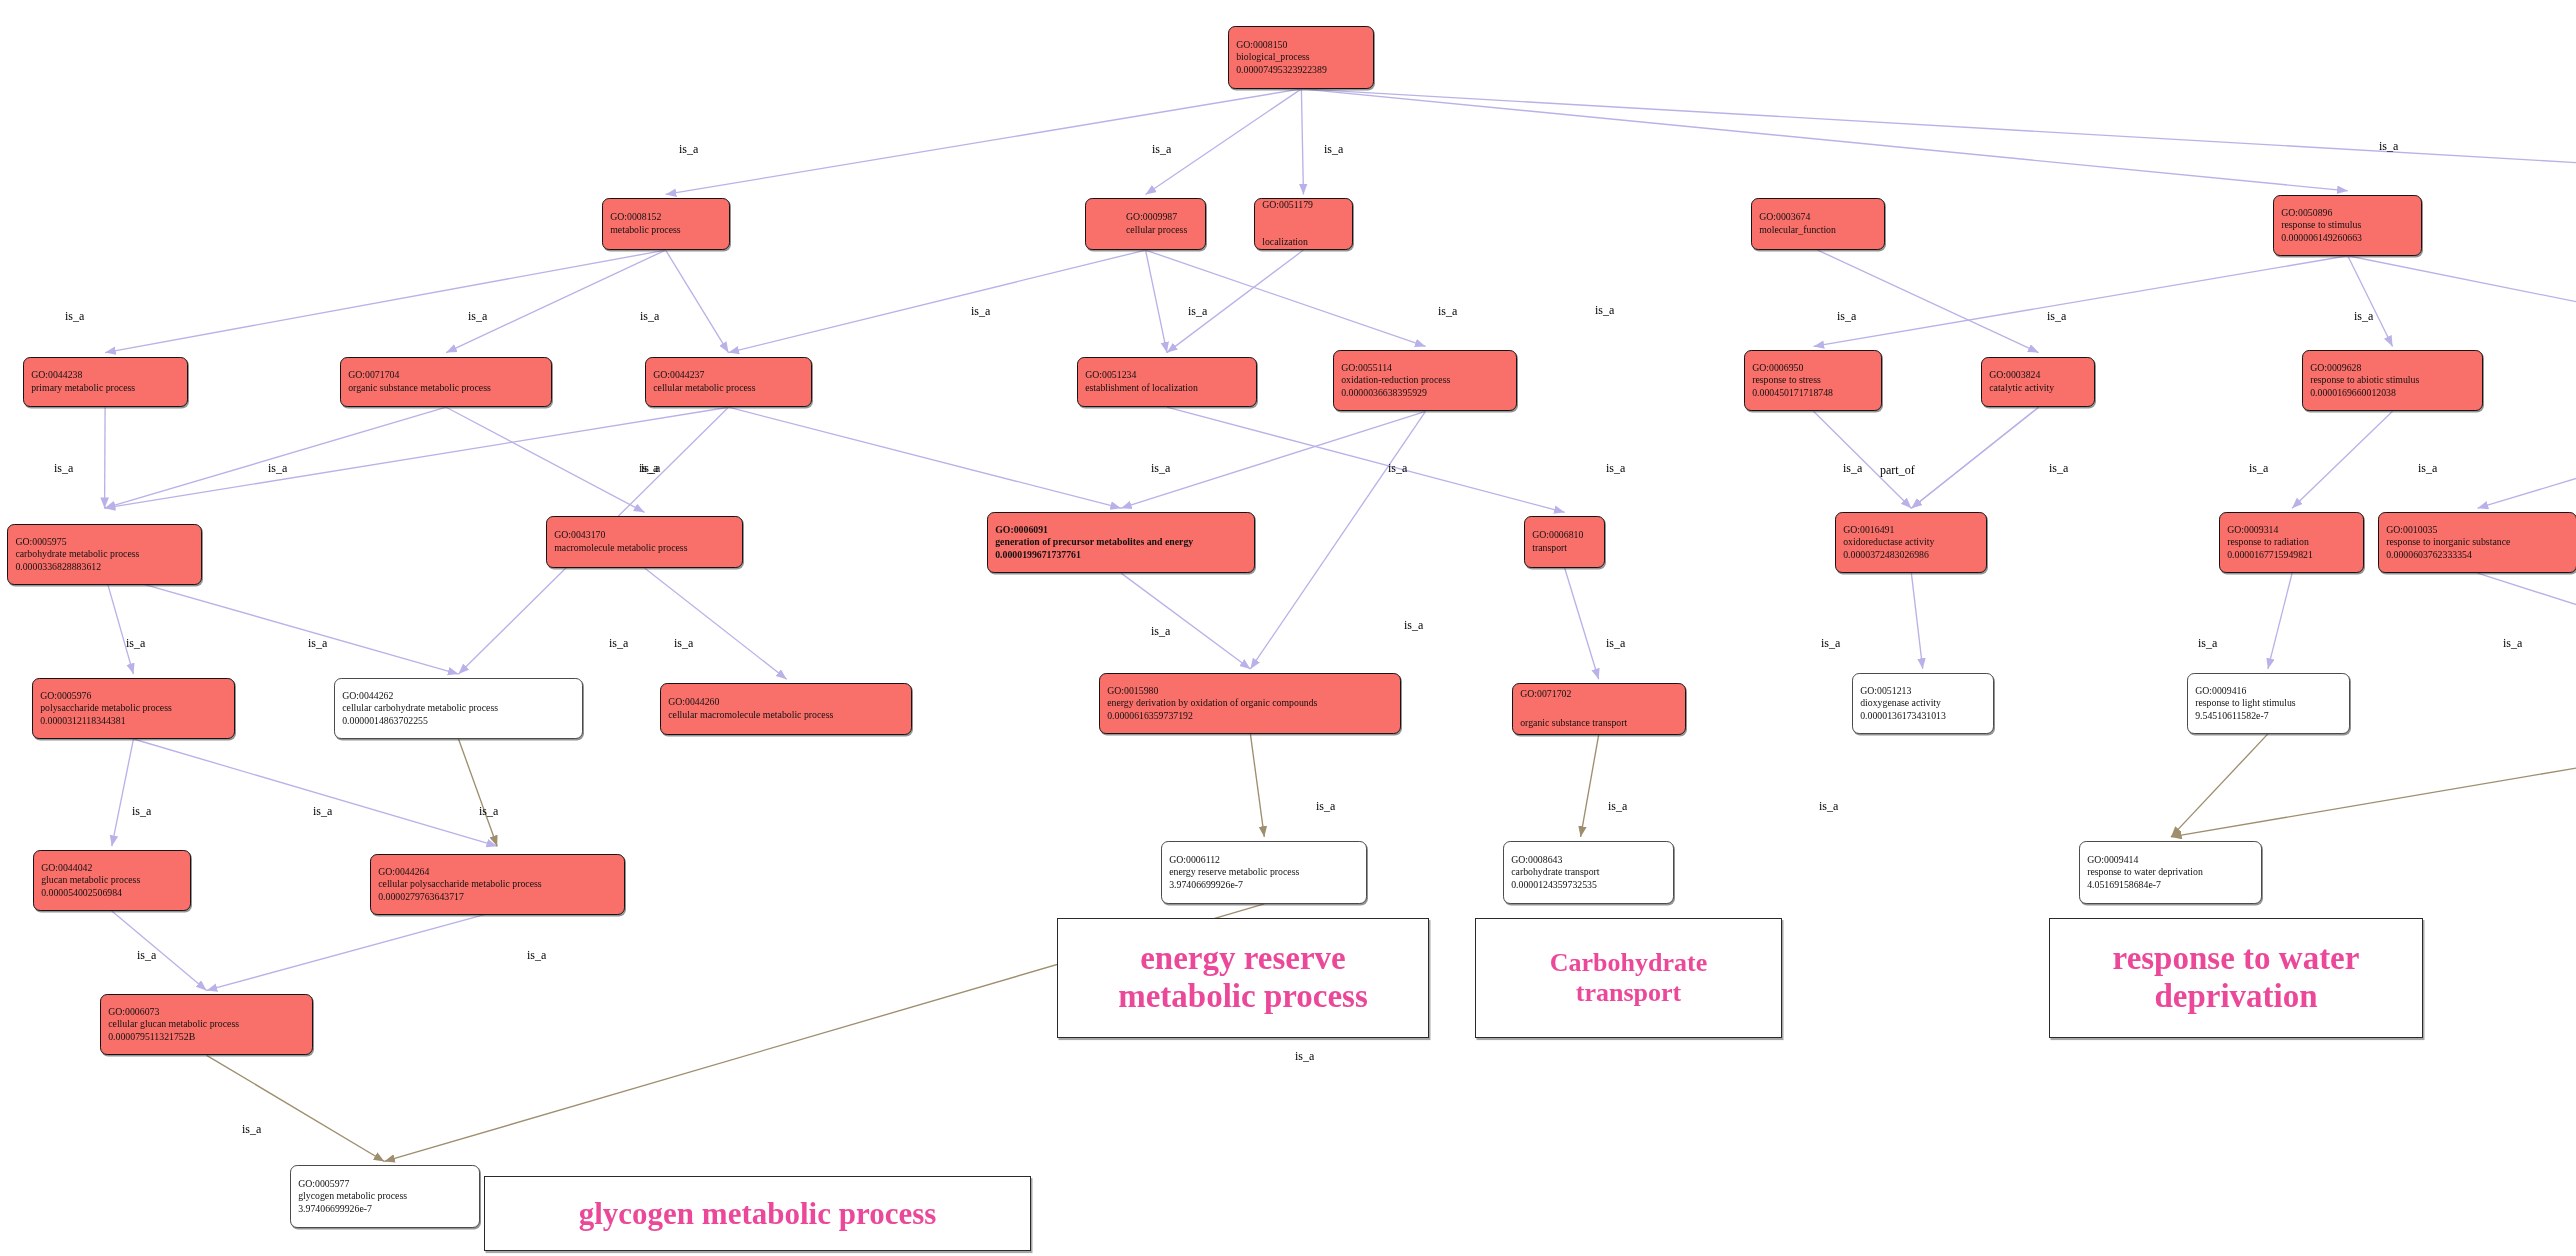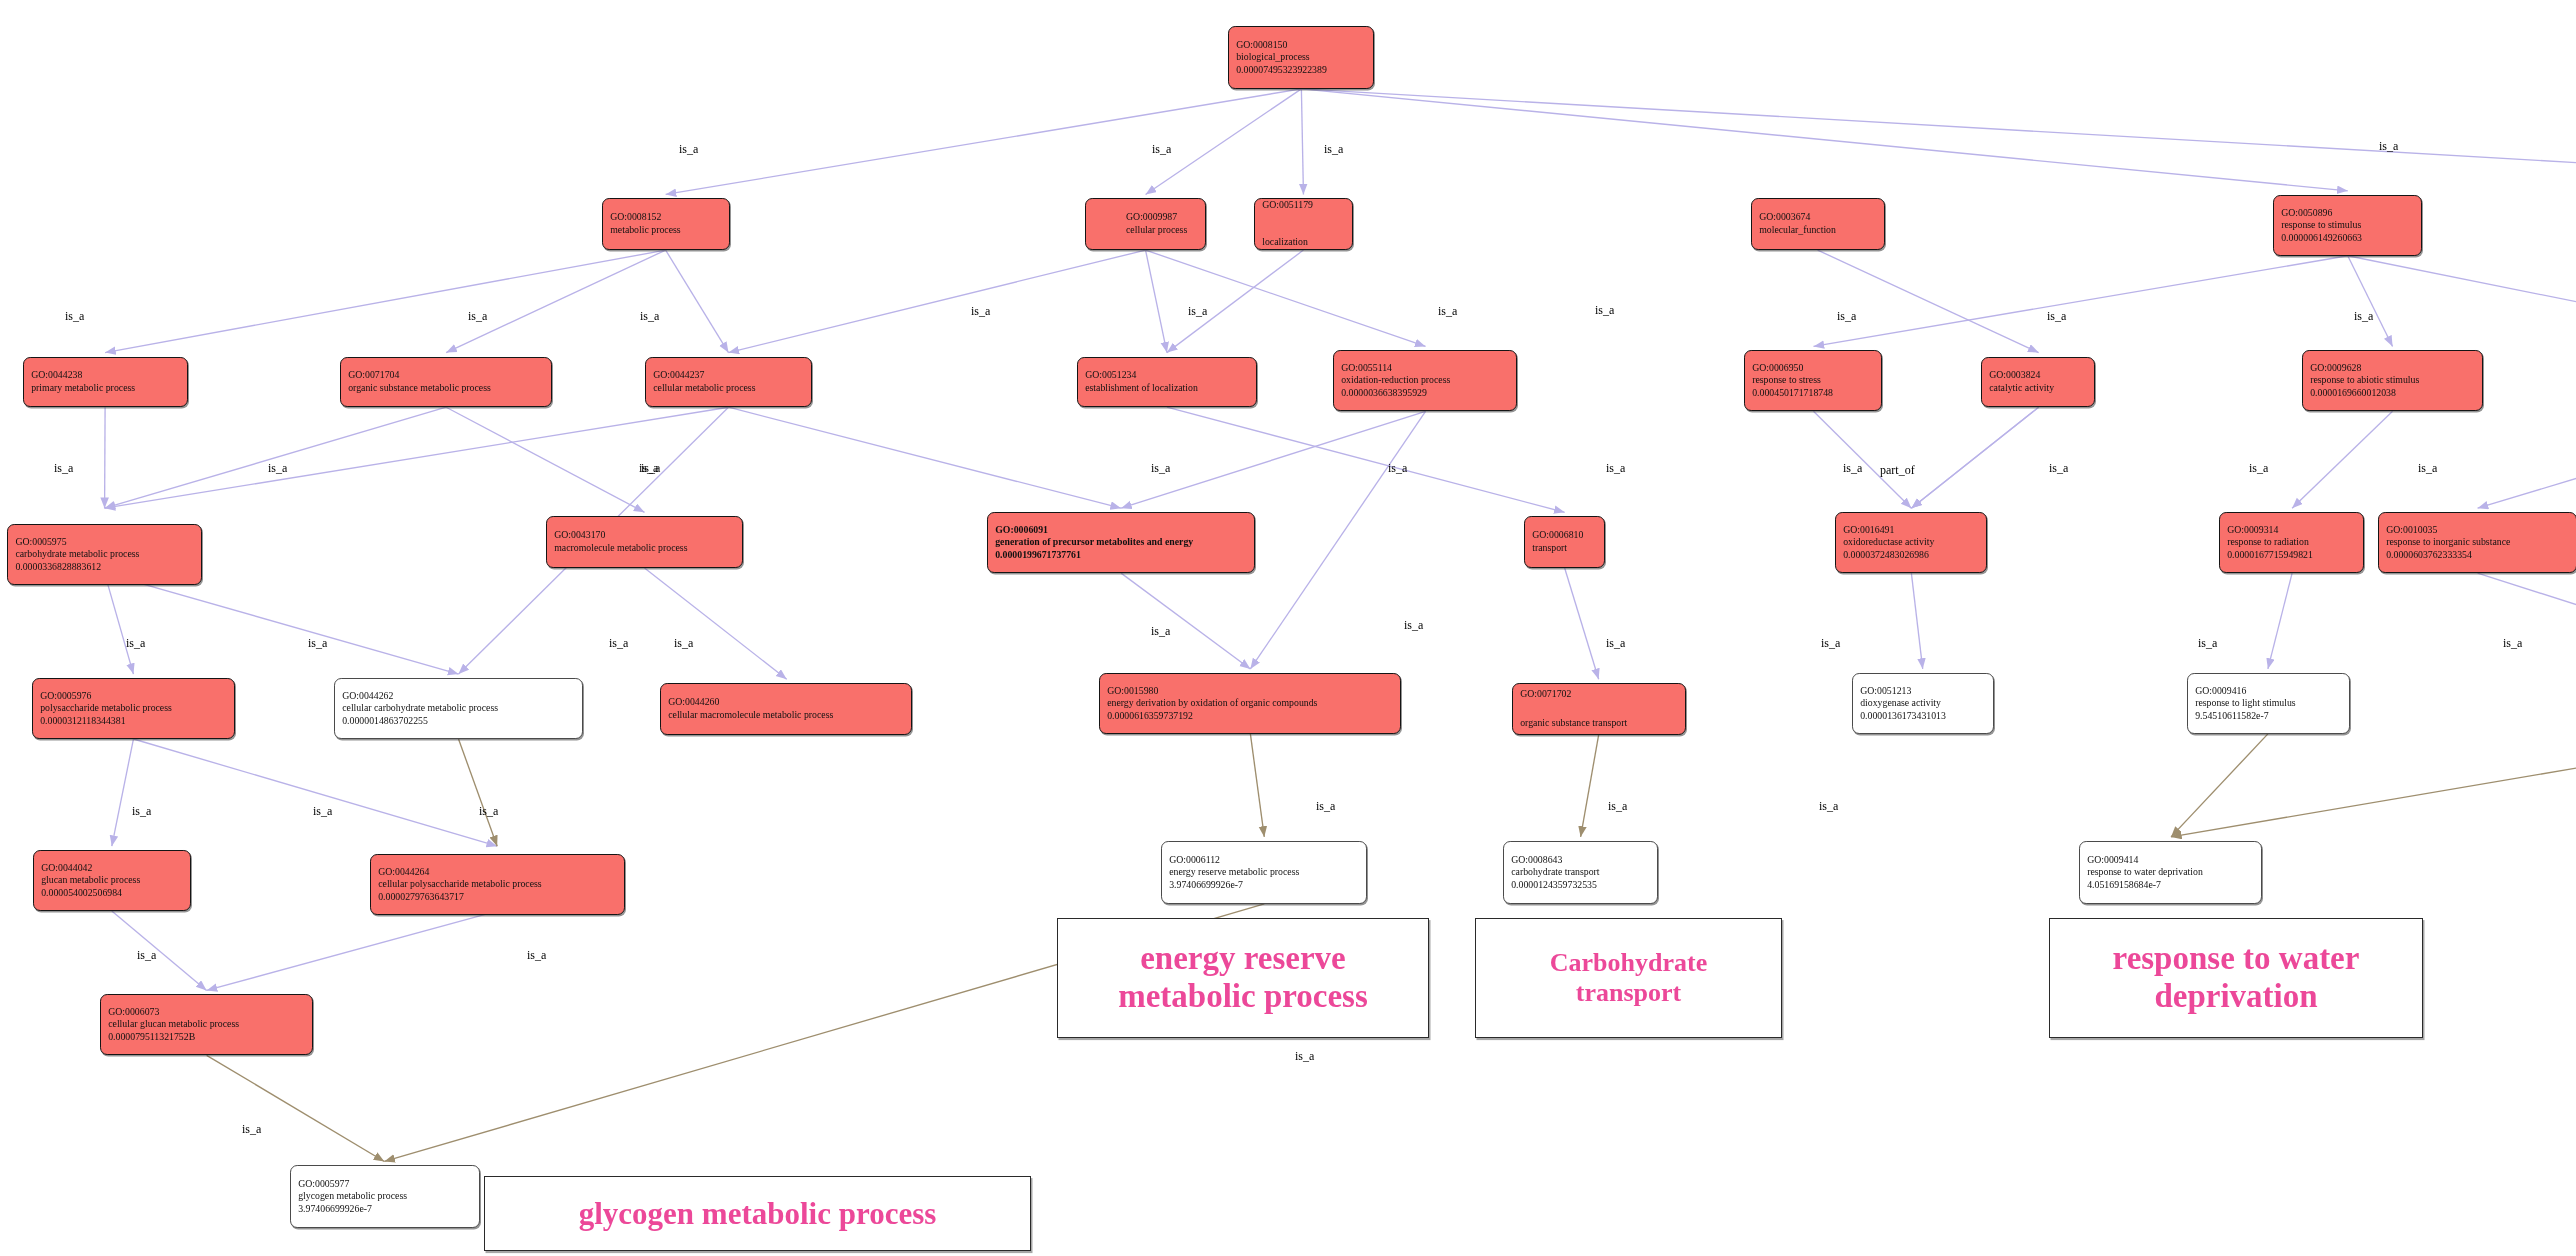--- a/index.html
+++ b/index.html
@@ -270,7 +270,7 @@
         <div class="go-name">energy reserve metabolic process</div>
         <div class="go-p">3.97406699926e-7</div>
       </div>
-      <div class="node plain" style="left: 1503px; top: 841px; width: 155px; height: 63px;">
+      <div class="node plain" style="left: 1503px; top: 841px; width: 171px; height: 63px;">
         <div class="go-id">GO:0008643</div>
         <div class="go-name">carbohydrate transport</div>
         <div class="go-p">0.0000124359732535</div>

